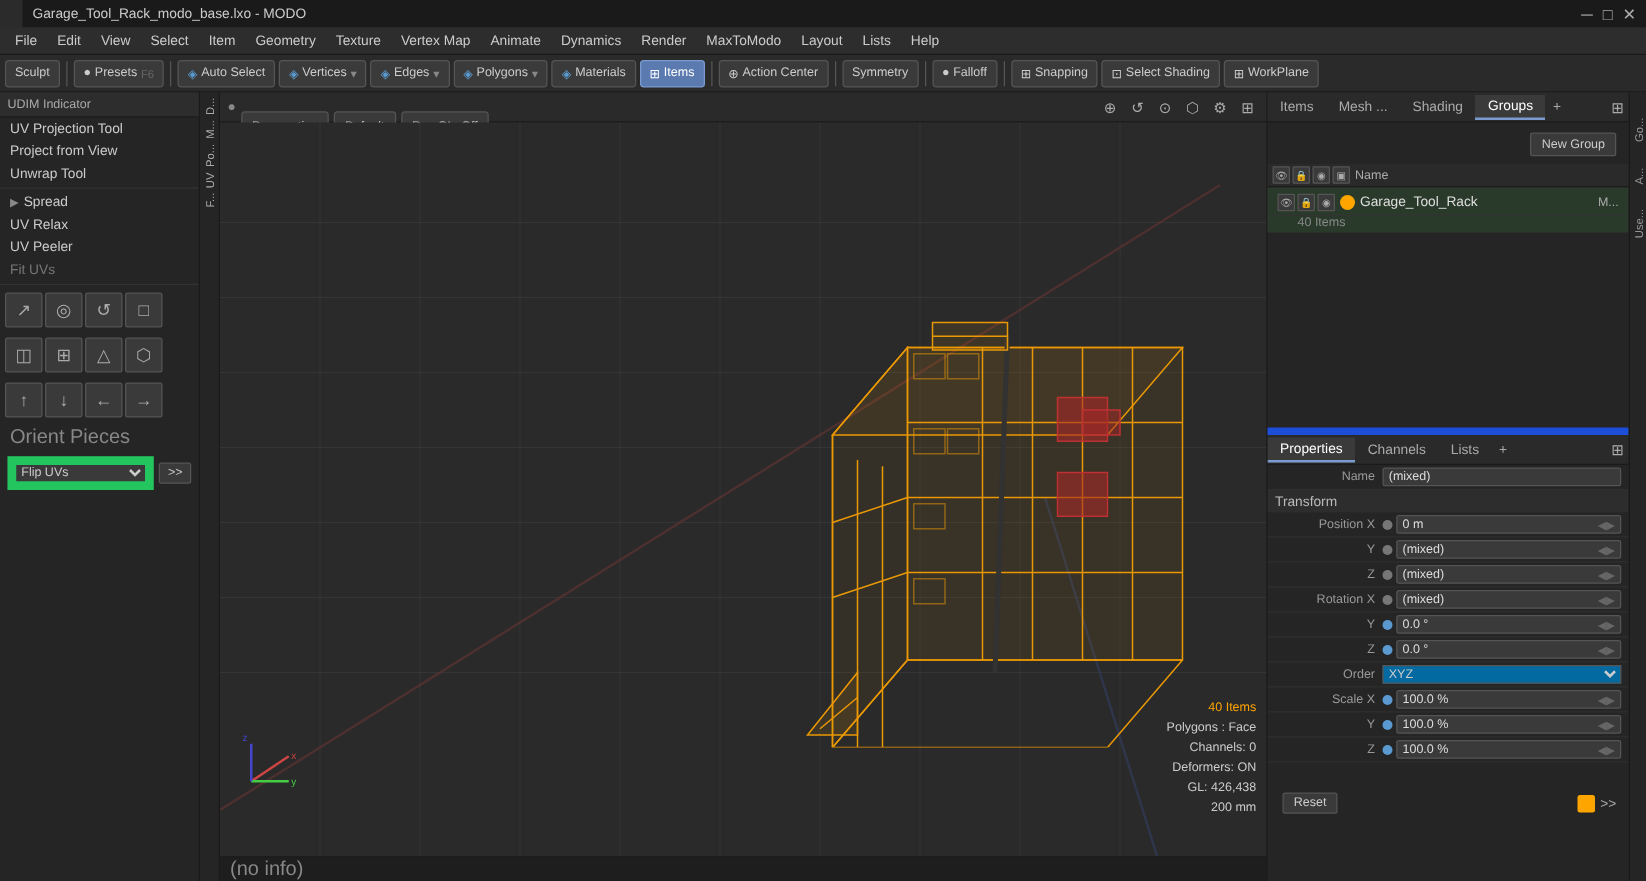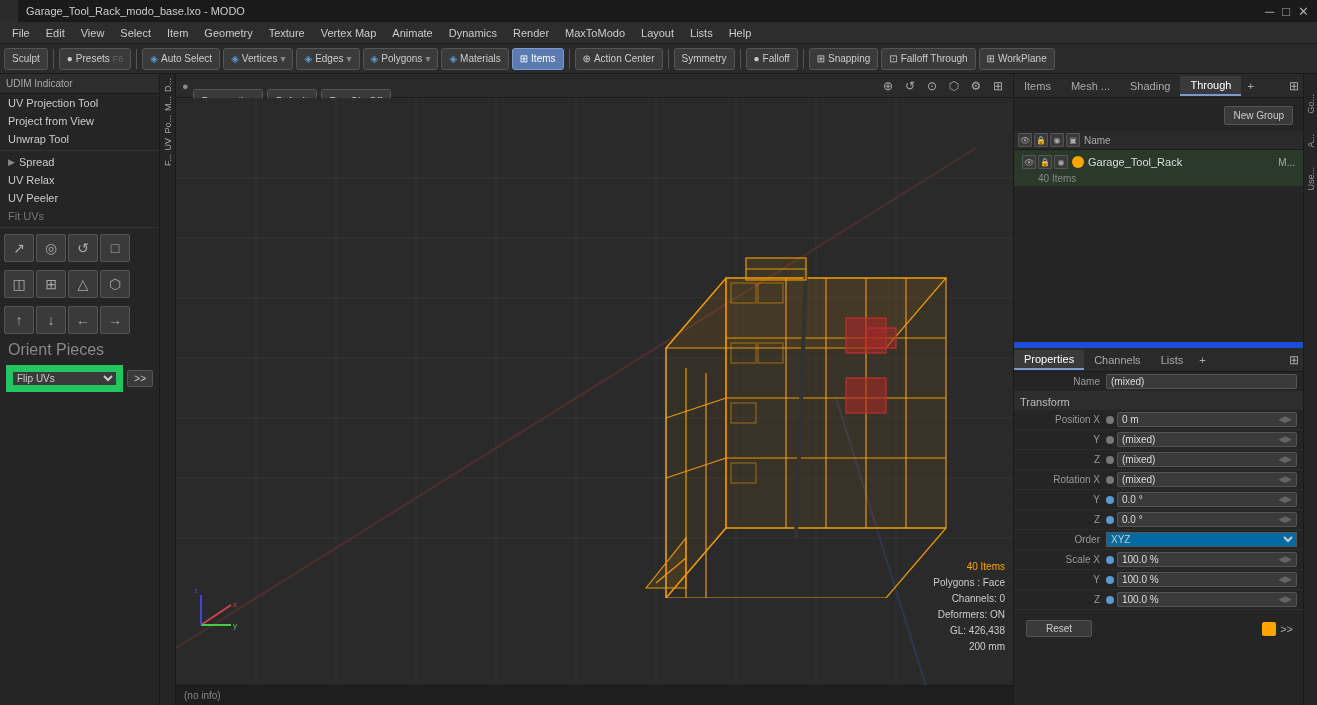--- a/index.html
+++ b/index.html
@@ -175,7 +175,7 @@
   </div>
   <div class="tb-btn">
     <span>⊡</span>
-    <span>Falloff Through</span>
+    <span>Select Shading</span>
   </div>
   <div class="tb-btn">
     <span>⊞</span>

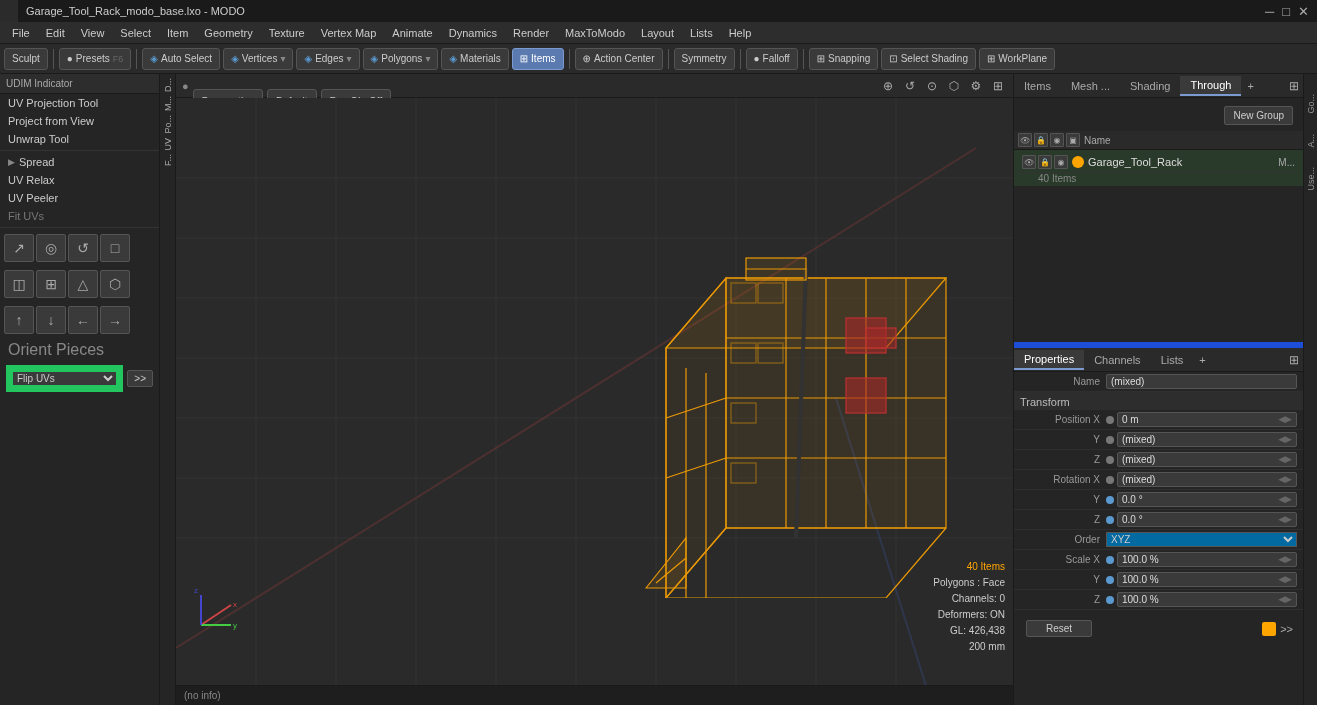--- a/index.html
+++ b/index.html
@@ -357,7 +357,7 @@
       <div class="rtab">Items</div>
       <div class="rtab">Mesh ...</div>
       <div class="rtab">Shading</div>
-      <div class="rtab active">Through</div>
+      <div class="rtab active">Groups</div>
       <div class="rtab-plus">+</div>
       <div style="flex:1"></div>
       <div class="vp-icon">⊞</div>

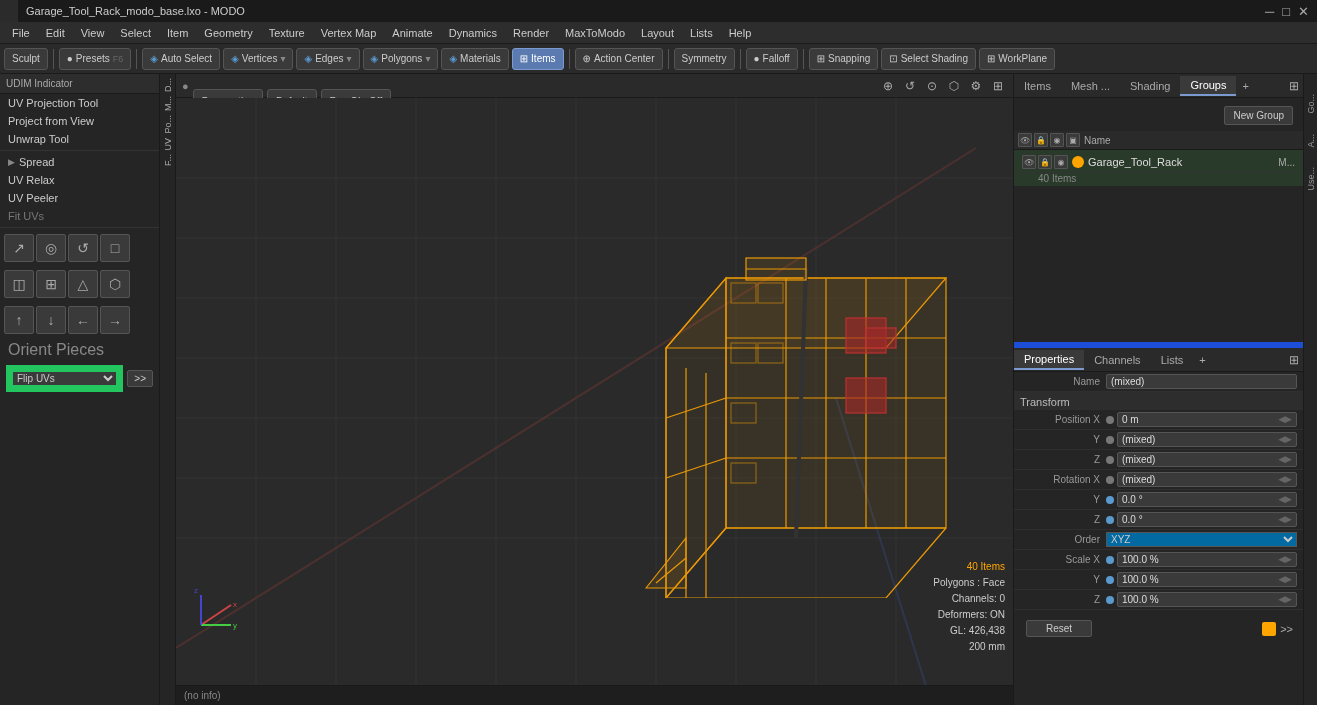--- a/index.html
+++ b/index.html
@@ -67,7 +67,7 @@
     #right-bottom-tabs { height: 24px; background: #2a2a2a; display: flex; align-items: center; border-bottom: 1px solid #1a1a1a; }
     .prop-row { display: flex; align-items: center; padding: 2px 6px; border-bottom: 1px solid #2f2f2f; }
     .prop-label { color: #999; font-size: 10px; width: 80px; text-align: right; margin-right: 6px; flex-shrink: 0; }
-    .prop-value-box { flex: 1; background: #3a3a3a; border: 1px solid #555; border-radius: 2px; padding: 1px 4px; font-size: 10px; color: #ddd; display: flex; align-items: flex-start; justify-content: space-between; }
+    .prop-value-box { flex: 1; background: #3a3a3a; border: 1px solid #555; border-radius: 2px; padding: 1px 4px; font-size: 10px; color: #ddd; display: flex; align-items: flex-end; justify-content: space-between; }
     .prop-dot { width: 8px; height: 8px; border-radius: 50%; background: #777; flex-shrink: 0; margin-right: 3px; }
     .prop-dot.active { background: #5a9ad0; }
     .prop-section { padding: 4px 6px 2px 6px; font-size: 11px; color: #bbb; font-weight: normal; background: #2d2d2d; }

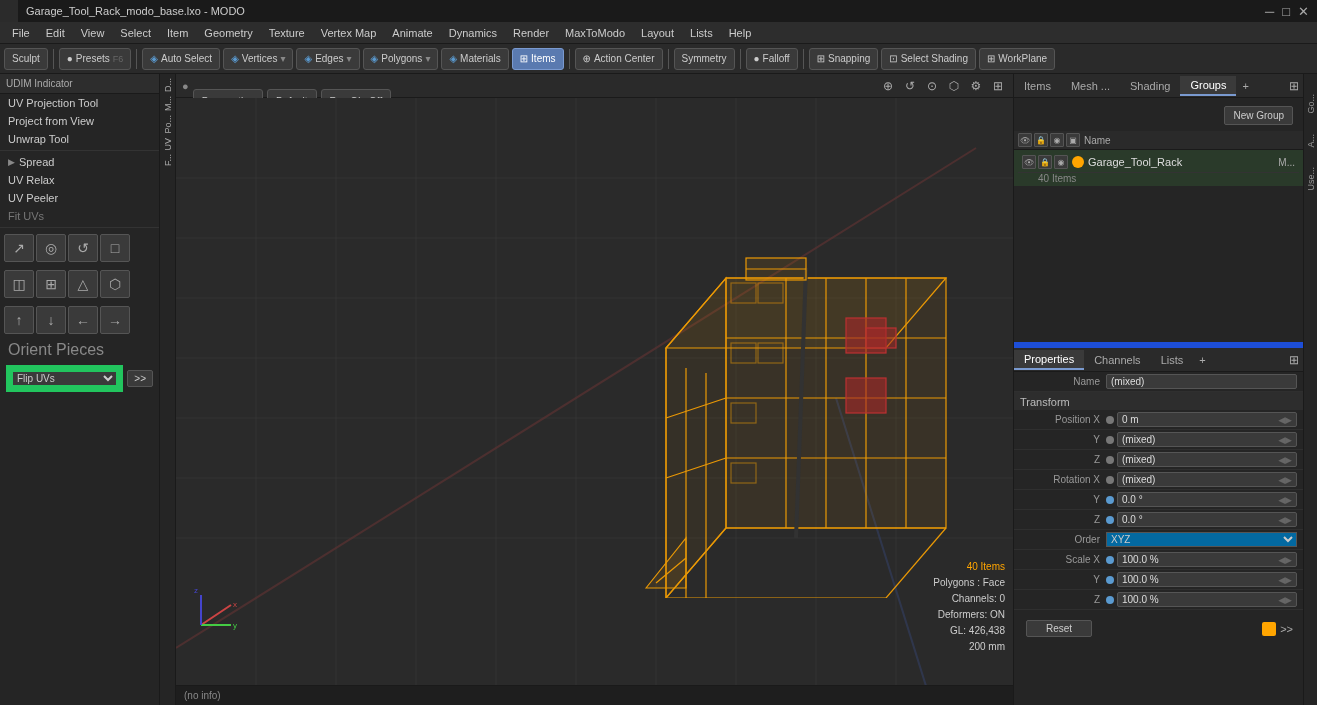--- a/index.html
+++ b/index.html
@@ -71,7 +71,7 @@
     .prop-dot { width: 8px; height: 8px; border-radius: 50%; background: #777; flex-shrink: 0; margin-right: 3px; }
     .prop-dot.active { background: #5a9ad0; }
     .prop-section { padding: 4px 6px 2px 6px; font-size: 11px; color: #bbb; font-weight: normal; background: #2d2d2d; }
-    .prop-reset-btn { padding: 2px 19px; background: #3a3a3a; border: 1px solid #555; border-radius: 2px; font-size: 10px; color: #ccc; cursor: pointer; margin: 6px 6px; }
+    .prop-reset-btn { padding: 2px 8px; background: #3a3a3a; border: 1px solid #555; border-radius: 2px; font-size: 10px; color: #ccc; cursor: pointer; margin: 20px 6px; }
     .prop-select { background: #0369a1; border: 1px solid #555; color: #ccc; font-size: 10px; width: 100%; }
 
     

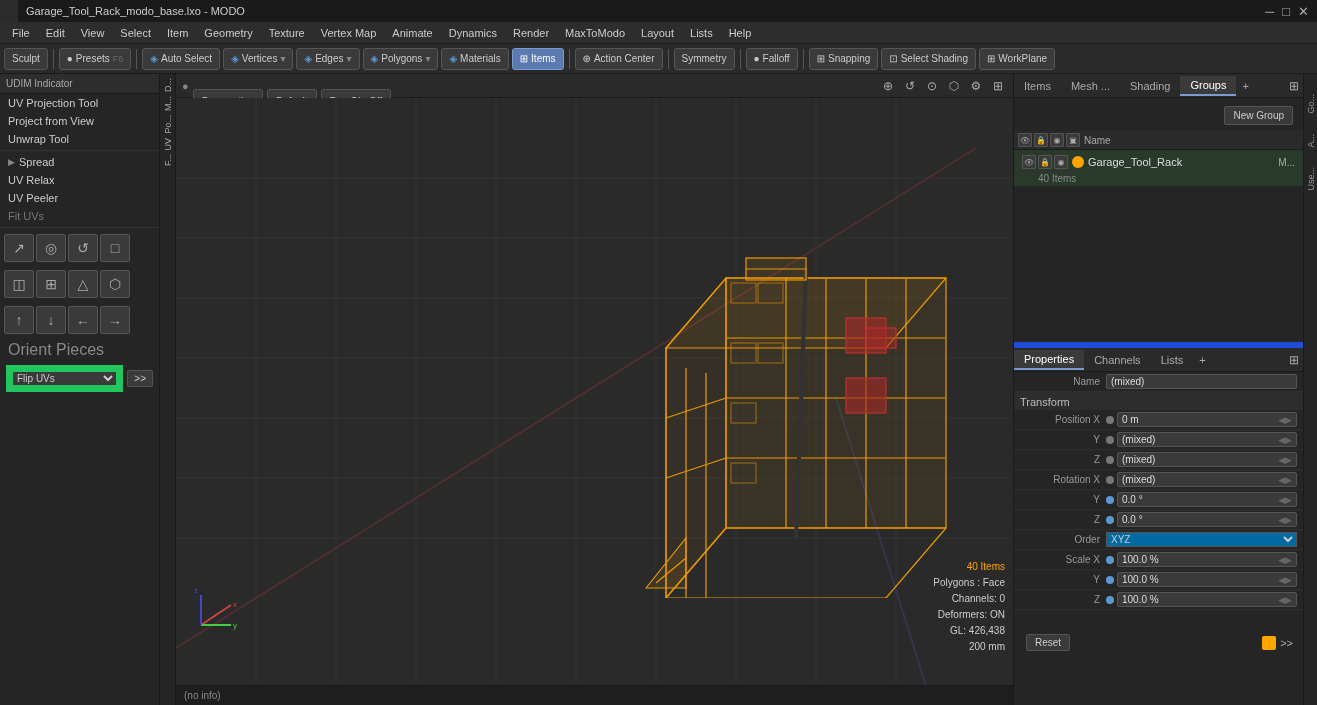--- a/index.html
+++ b/index.html
@@ -76,7 +76,7 @@
 
     
     #statusbar { height: 20px; background: #1e1e1e; border-top: 1px solid #1a1a1a; display: flex; align-items: center; padding: 0 8px; }
-    #statusbar span { font-size: 10px; color: #888; }
+    #statusbar span { font-size: 16px; color: #888; }
 
     
     .vp-info { position: absolute; bottom: 30px; right: 8px; text-align: right; }

